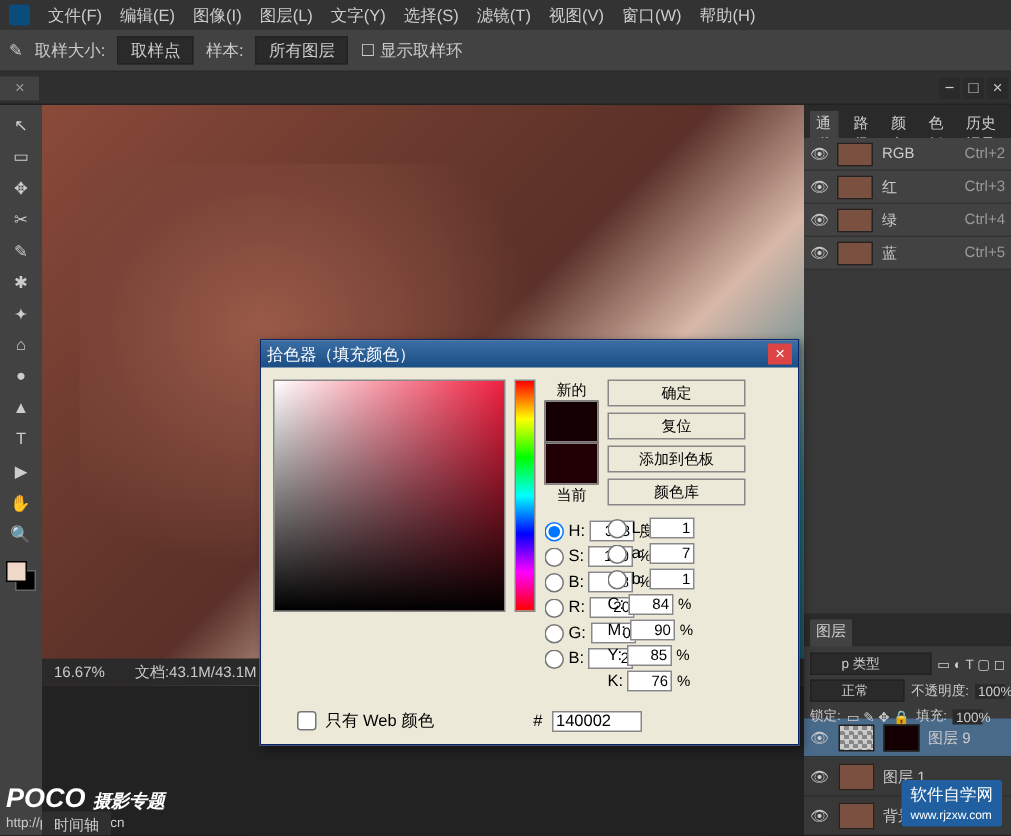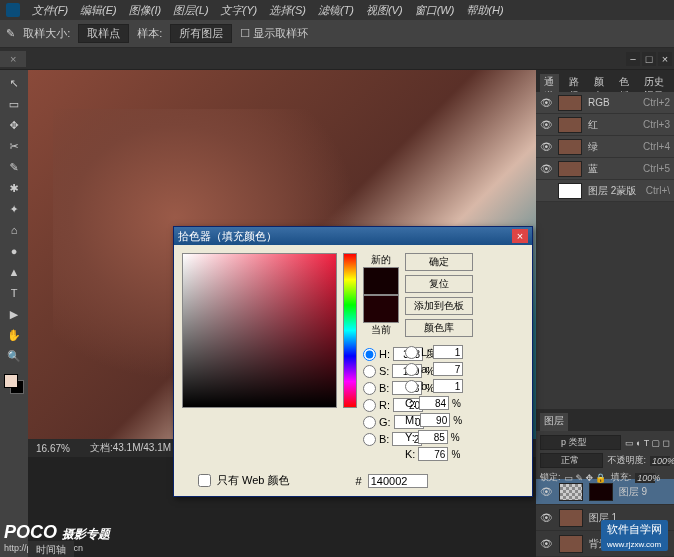--- a/index.html
+++ b/index.html
@@ -6,7 +6,7 @@
 body { background:#1a1a1a; width:674px; height:557px; overflow:hidden; position:relative; font-size:11px; color:#ccc; }
 .topbar { height:20px; background:#333; display:flex; align-items:center; padding:0 6px; gap:12px; }
 .topbar .logo { width:14px; height:14px; background:#0a4d7a; border-radius:2px; }
-.topbar span { color:#ccc; cursor:pointer;font-style:italic; }
+.topbar span { color:#ccc; cursor:pointer; }
 .optbar { height:28px; background:#424242; display:flex; align-items:center; padding:0 6px; gap:8px; border-bottom:1px solid #2a2a2a; }
 .optbar .sel { background:#2a2a2a; padding:1px 8px; border:1px solid #222; }
 .doctab { height:22px; background:#2f2f2f; display:flex; align-items:center; border-bottom:1px solid #222; }

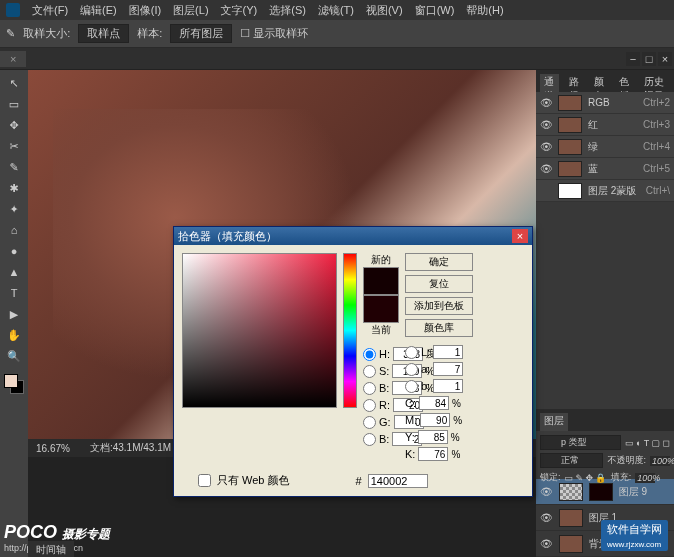--- a/index.html
+++ b/index.html
@@ -170,12 +170,6 @@
           <span>蓝</span>
           <span class="sc">Ctrl+5</span>
         </div>
-      <div class="chan">
-          <span class="eye"></span>
-          <span class="th" style="background:#fff"></span>
-          <span>图层 2蒙版</span>
-          <span class="sc">Ctrl+\</span>
-        </div>
     </div>
 
     <div class="layersec">

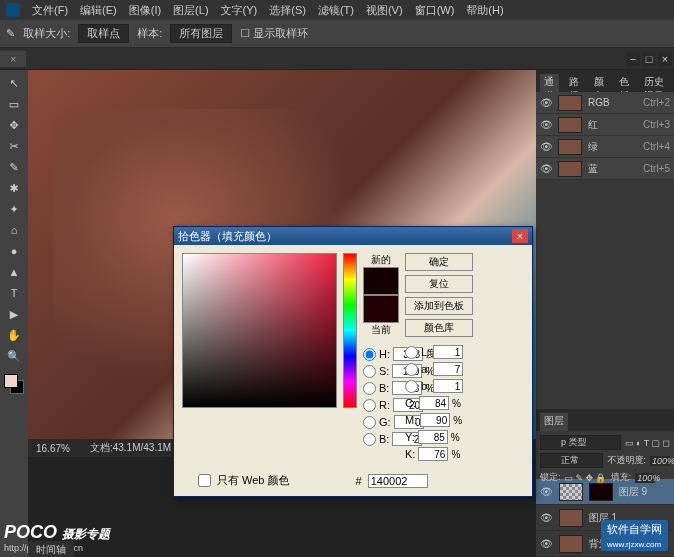--- a/index.html
+++ b/index.html
@@ -62,7 +62,7 @@
 .dlg .numrow input[type=text] { width:30px; height:14px; font-size:10px; border:1px solid #888; padding:0 2px; text-align:right; }
 .dlg .numrow .u { width:12px; font-size:10px; }
 .dlg .btns { display:flex; flex-direction:column; gap:4px; }
-.dlg .btns button { width:68px; height:18px; background:#ece9d8; border:1px solid #888; font-size:10px; cursor:pointer; }
+.dlg .btns button { width:92px; height:18px; background:#ece9d8; border:1px solid #888; font-size:10px; cursor:pointer; }
 .dlg .footer { padding:4px 8px 8px; display:flex; align-items:center; gap:6px;margin-left:16px; }
 .dlg .hex { width:60px; height:14px; border:1px solid #888; font-size:11px; padding:0 2px; }
 .watermark { position:absolute; left:4px; bottom:4px; color:#fff; font-size:18px; font-weight:bold; font-style:italic; }

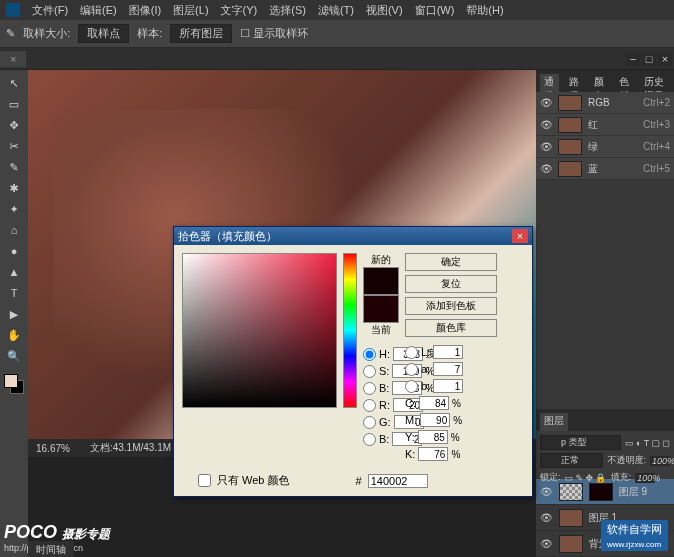--- a/index.html
+++ b/index.html
@@ -37,7 +37,7 @@
 .layeropt { height:48px; background:#3a3a3a; padding:4px; display:flex; flex-direction:column; gap:3px; font-size:9px; }
 .layeropt .row { display:flex; align-items:center; gap:4px; }
 .layeropt .sel { background:#2a2a2a; padding:0 20px; border:1px solid #222; flex:1; }
-.layeropt .val { background:#2a2a2a; padding:0 2px; width:20px; text-align:right;font-style:italic; }
+.layeropt .val { background:#2a2a2a; padding:0 2px; width:20px; text-align:right; }
 .layerlist .lrow { height:26px; display:flex; align-items:center; padding:0 4px; gap:6px; border-bottom:1px solid #2f2f2f; font-size:10px; }
 .layerlist .lrow.sel { background:#4a6a8a; }
 .layerlist .lrow .th { width:24px; height:18px; background:#7a5040; border:1px solid #222; }

